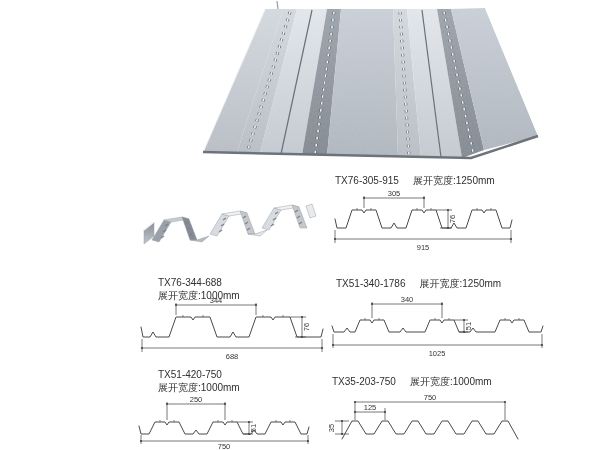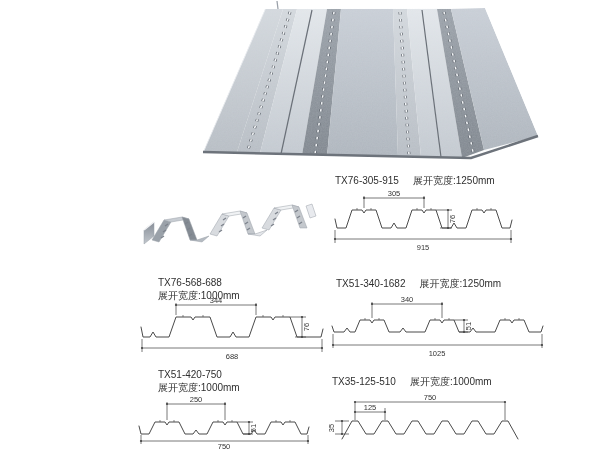--- a/index.html
+++ b/index.html
@@ -179,7 +179,7 @@
 
   <section>
     <header class="dgm-title two-line d2-title">
-      <span class="model">TX76-568-688</span>
+      <span class="model">TX76-344-688</span>
       <span>展开宽度:1000mm</span>
     </header>
     <svg class="dgm-svg d2-svg" width="200" height="64" viewBox="0 0 200 64">

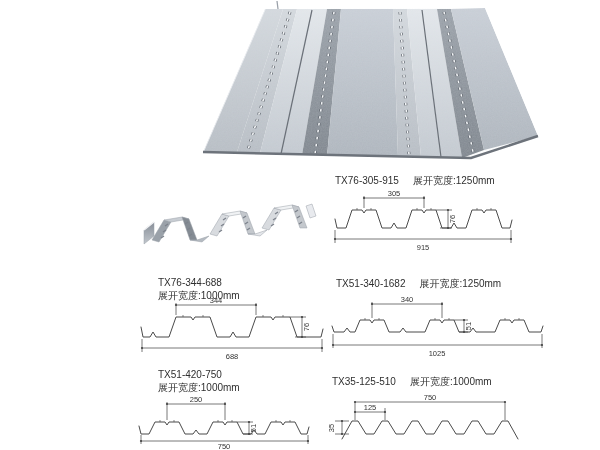--- a/index.html
+++ b/index.html
@@ -215,7 +215,7 @@
 
   <section>
     <header class="dgm-title d3-title">
-      <span class="model">TX51-340-1682</span><span>展开宽度:1250mm</span>
+      <span class="model">TX51-340-1786</span><span>展开宽度:1250mm</span>
     </header>
     <svg class="dgm-svg d3-svg" width="222" height="62" viewBox="0 0 222 62">
       <g class="dim">

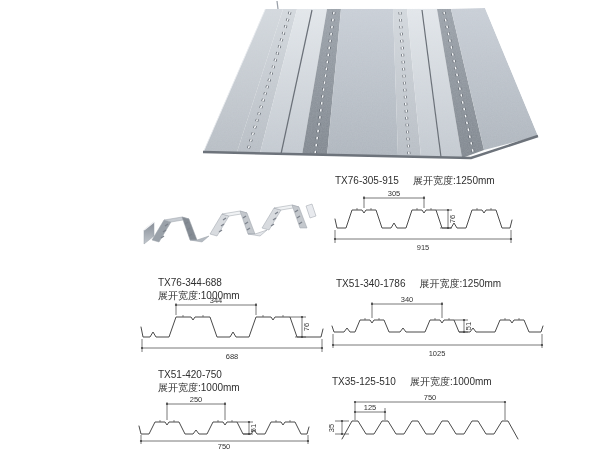--- a/index.html
+++ b/index.html
@@ -290,7 +290,7 @@
 
   <section>
     <header class="dgm-title d5-title">
-      <span class="model">TX35-125-510</span><span>展开宽度:1000mm</span>
+      <span class="model">TX35-203-750</span><span>展开宽度:1000mm</span>
     </header>
     <svg class="dgm-svg d5-svg" width="195" height="55" viewBox="0 0 195 55">
       <g class="dim">

